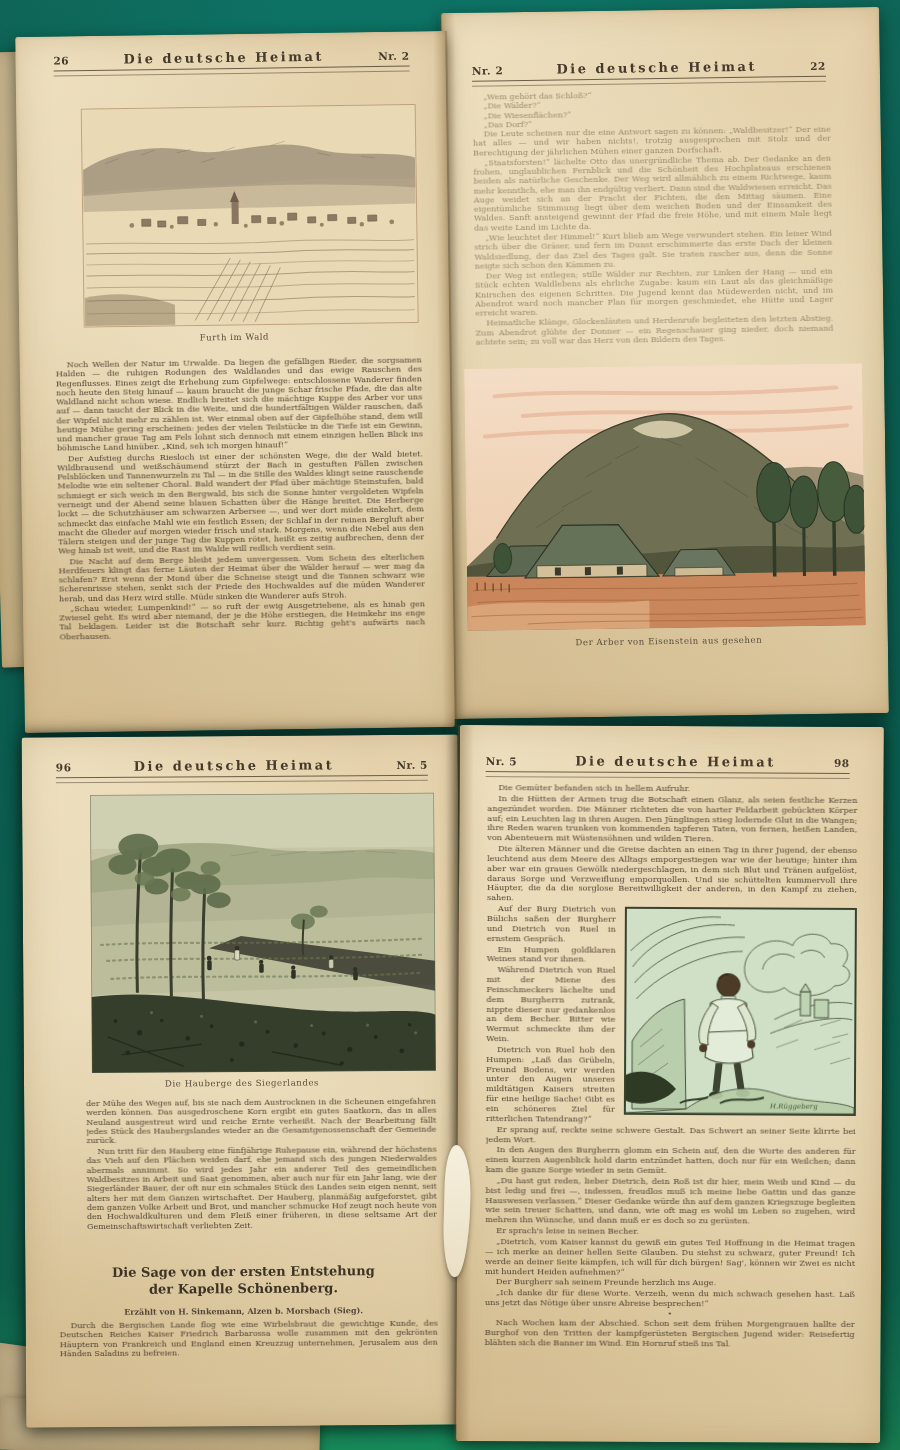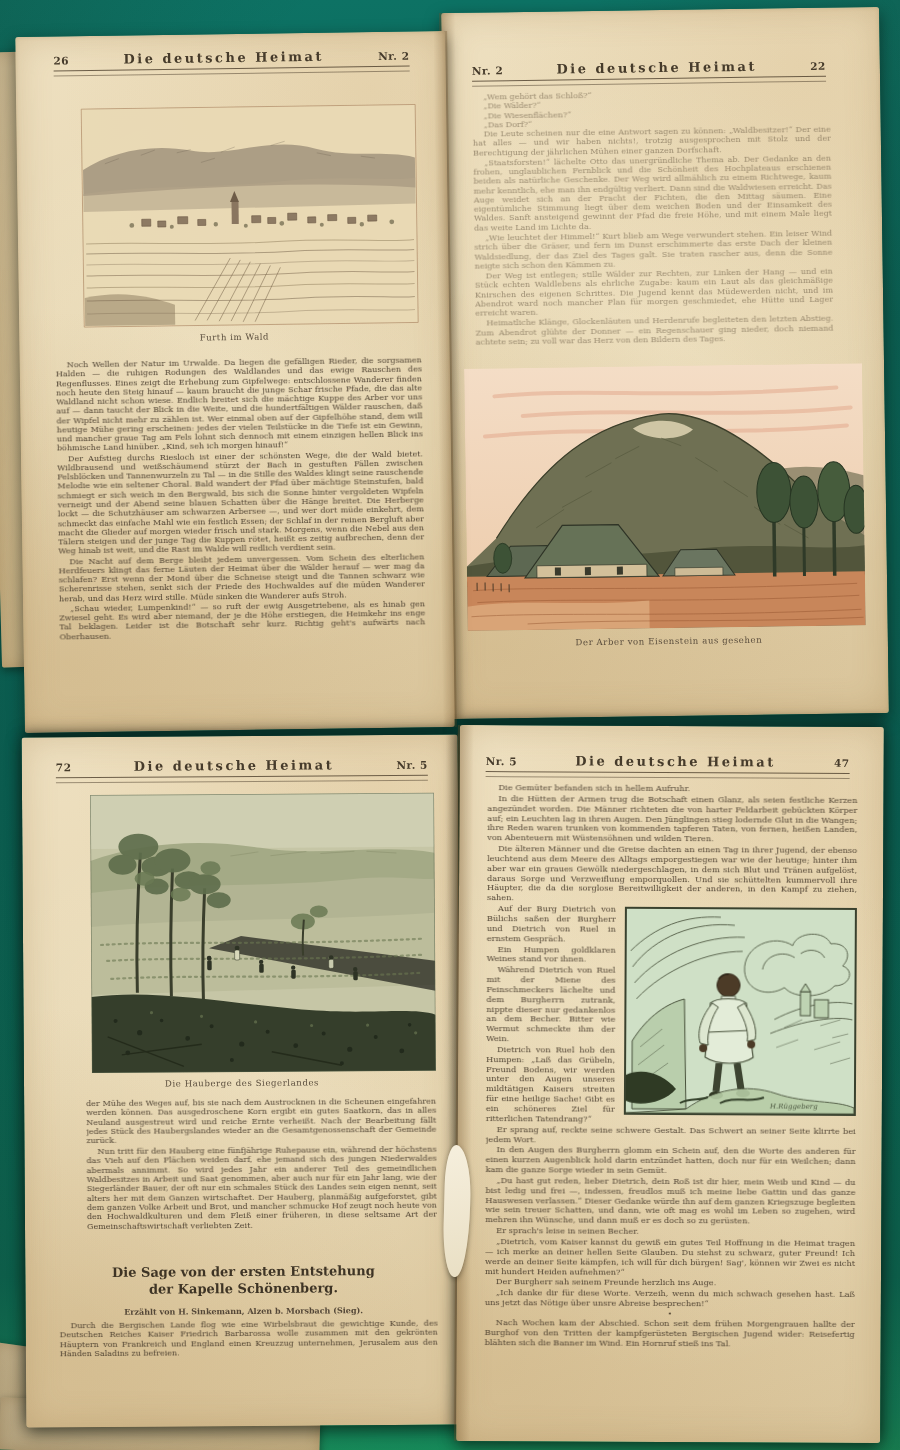--- a/index.html
+++ b/index.html
@@ -219,7 +219,7 @@
   <section class="page lower" style="left:24px;top:736px;width:436px;height:690px;transform:rotate(-0.4deg);z-index:6;">
     <div class="gutterL"></div>
     <header class="pghead" style="left:34px;right:30px;top:22px;">
-      <span class="pgnum">72</span>
+      <span class="pgnum">96</span>
       <span class="pgtitle">Die deutsche Heimat</span>
       <span class="pgissue">Nr. 5</span>
     </header>

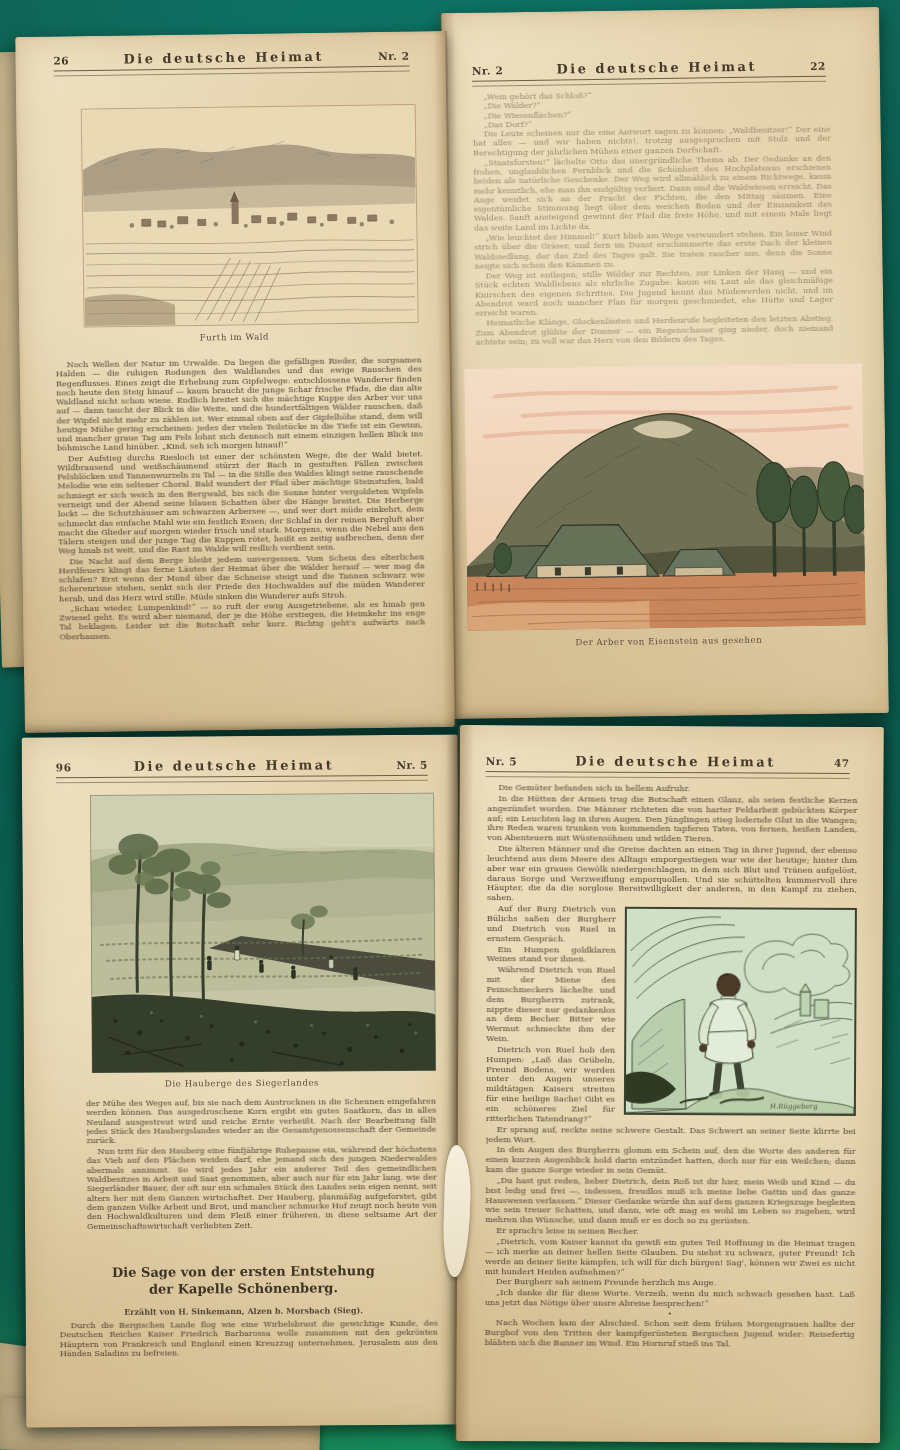--- a/index.html
+++ b/index.html
@@ -347,7 +347,7 @@
     <header class="pghead" style="left:26px;right:34px;top:28px;">
       <span class="pgissue">Nr. 5</span>
       <span class="pgtitle">Die deutsche Heimat</span>
-      <span class="pgnum">47</span>
+      <span class="pgnum">98</span>
     </header>
     <div class="rule" style="left:26px;right:34px;top:46px;"></div>
     <div class="body b73" style="left:28px;right:26px;top:58px;height:644px;">

